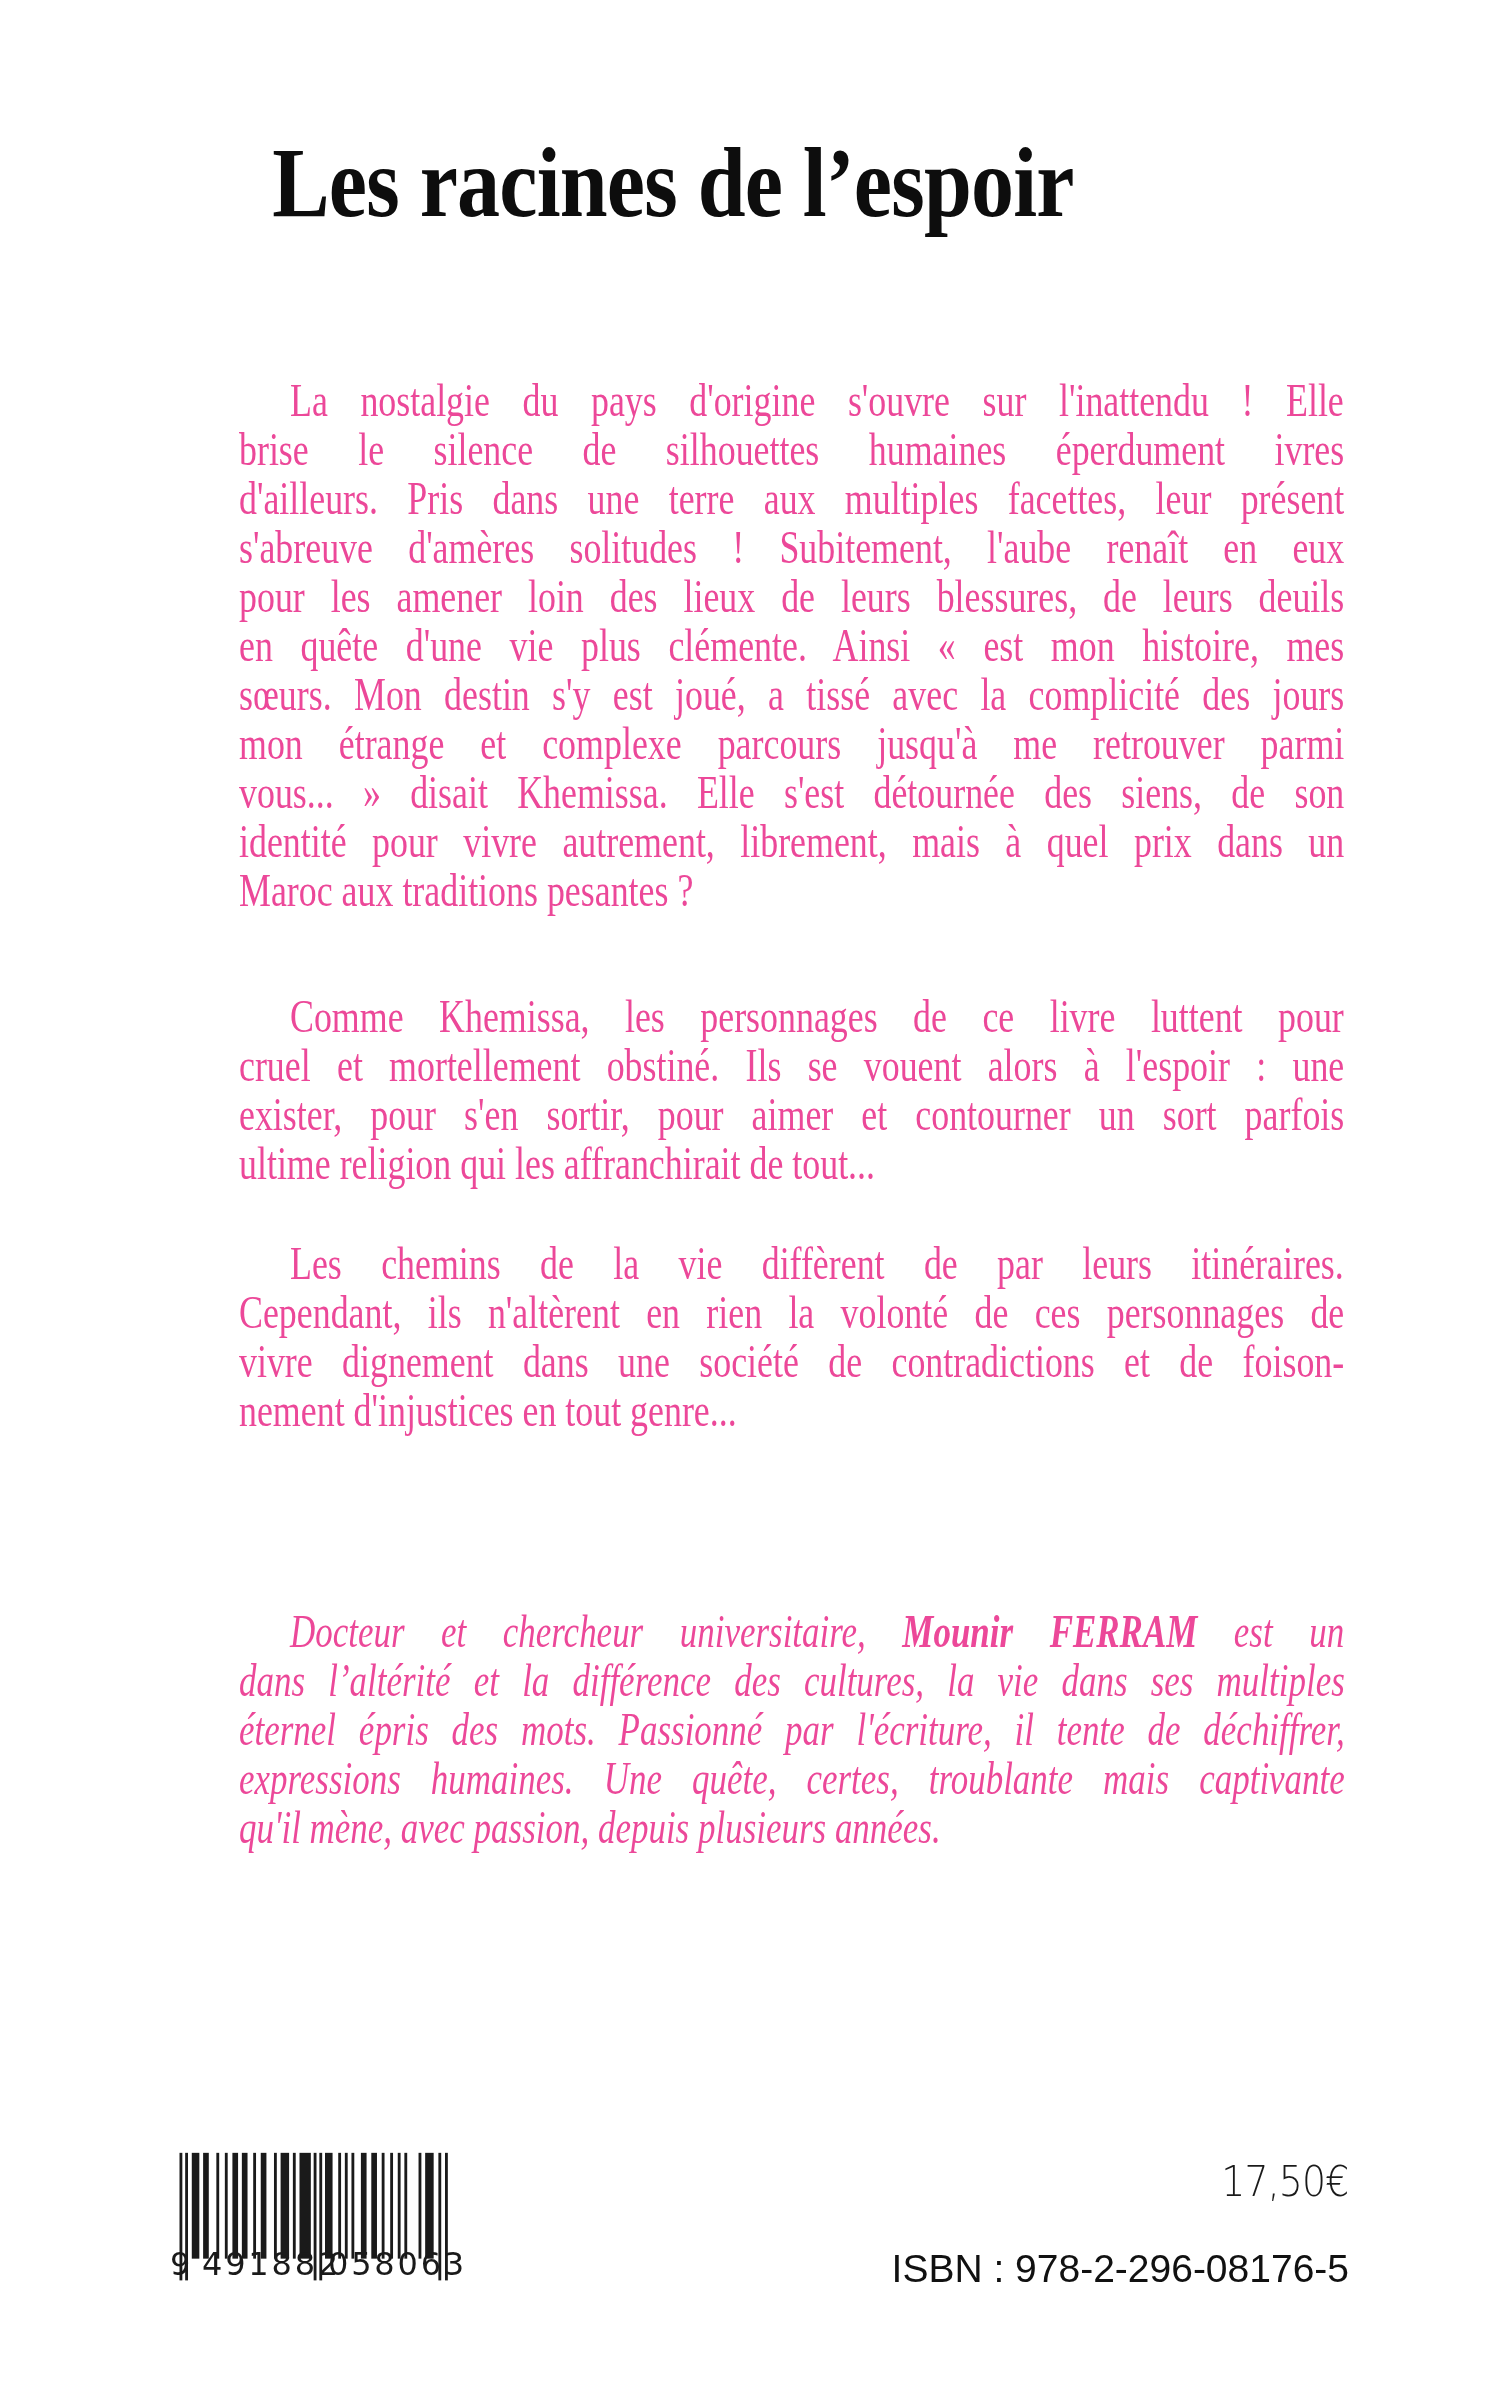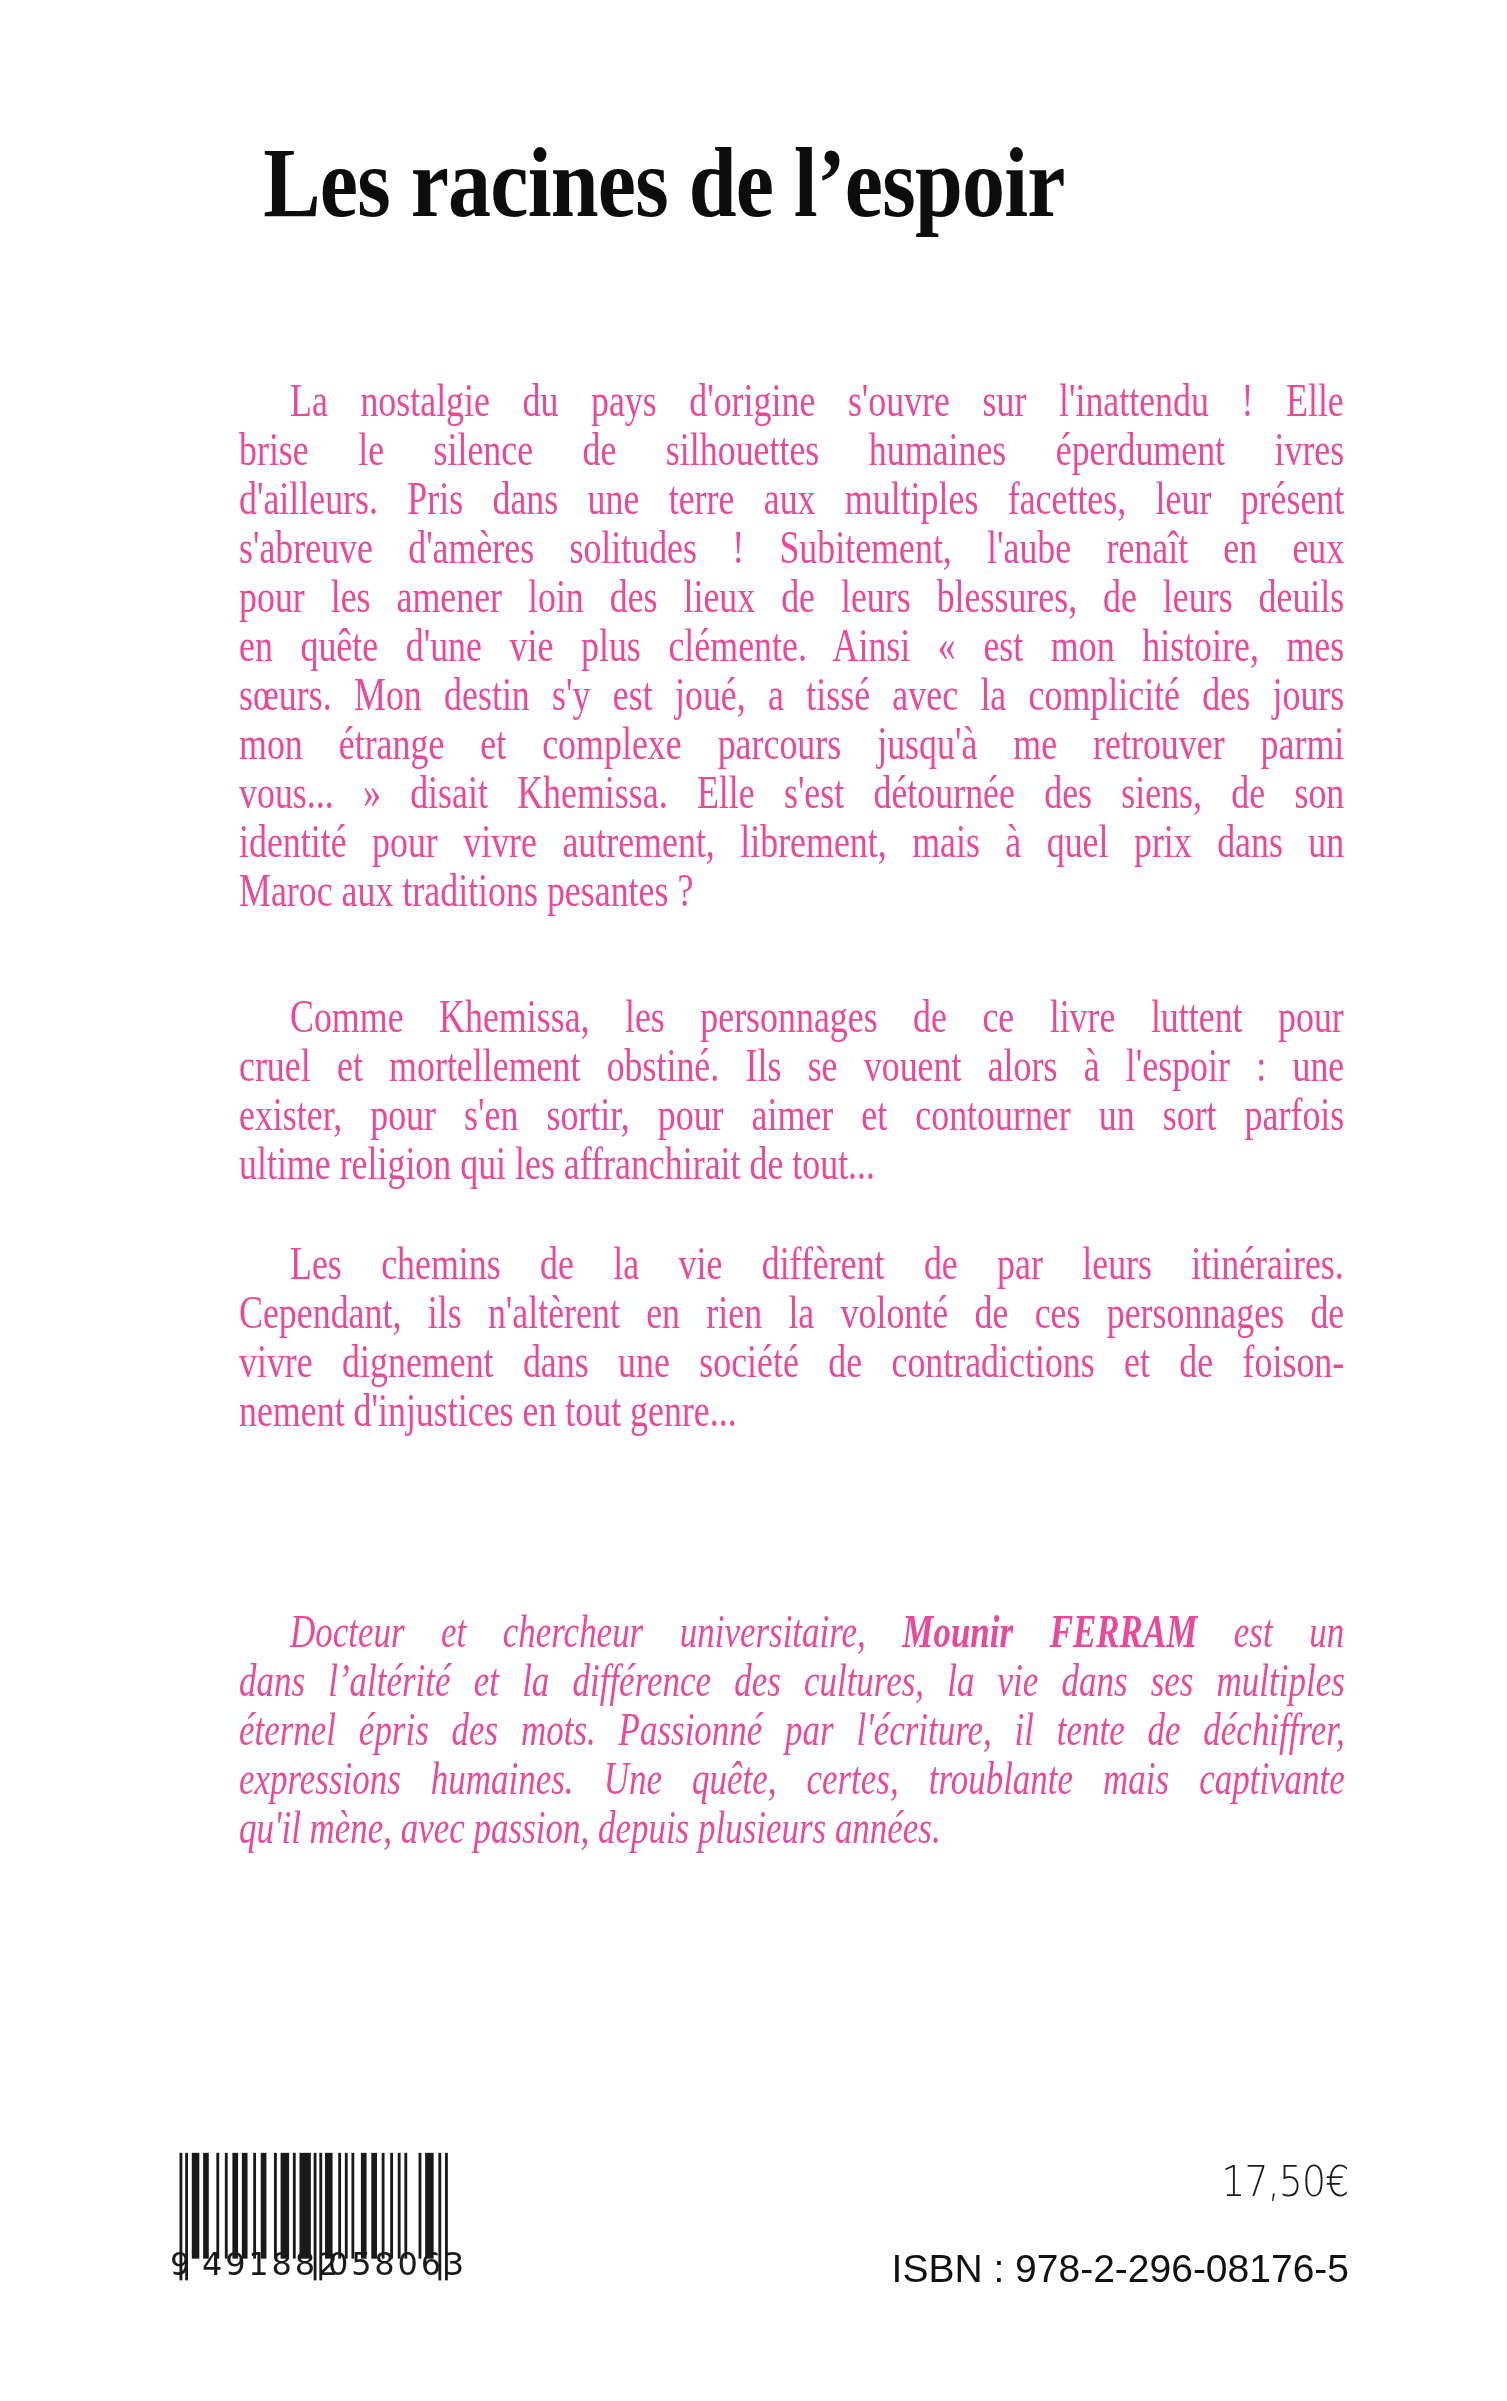--- a/index.html
+++ b/index.html
@@ -16,7 +16,7 @@
     }
     .title {
       position: absolute;
-      left: 8px;
+      left: 17px;
       top: 112px;
       width: 1312px;
       text-align: center;

